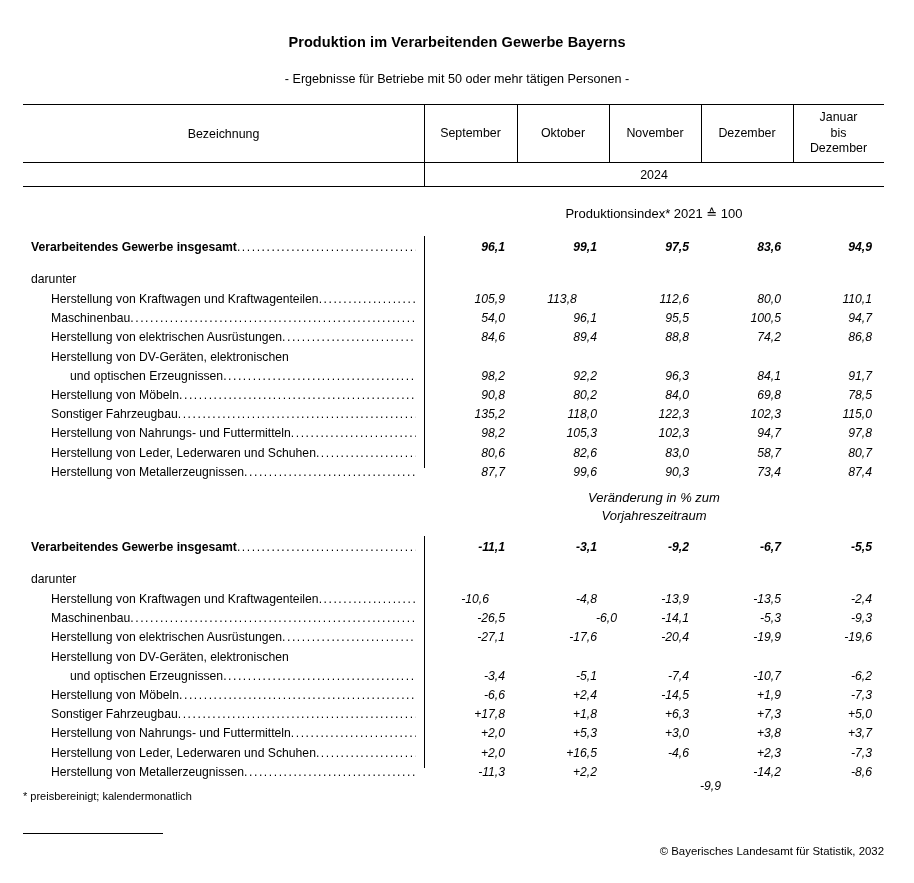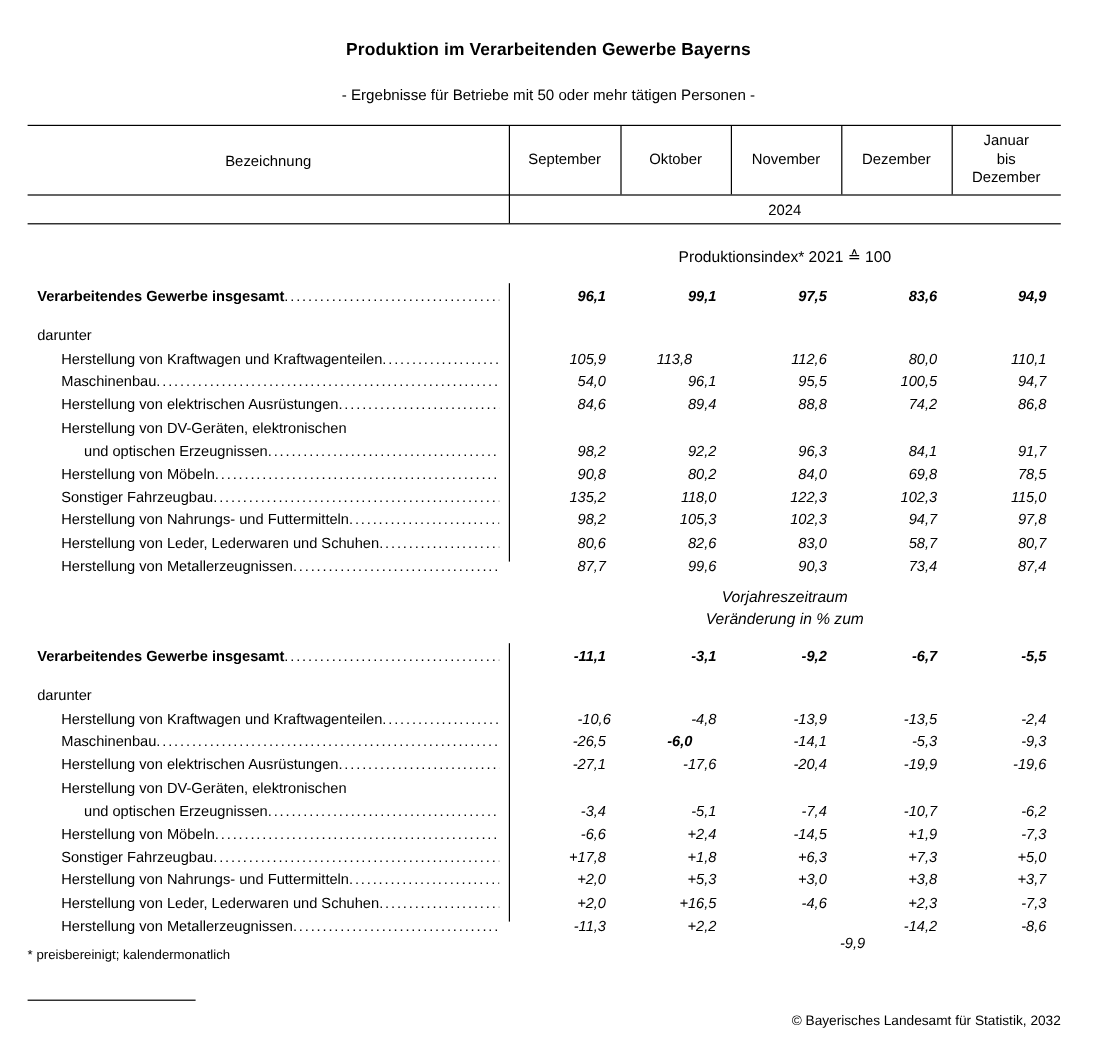--- a/index.html
+++ b/index.html
@@ -247,8 +247,8 @@
     <div>Produktionsindex* 2021 ≙ 100</div>
   </div>
   <div class="block-caption" id="caption-change">
+    <div>Veränderung in % zum</div>
     <div>Vorjahreszeitraum</div>
-    <div>Veränderung in % zum</div>
   </div>
 
   <div class="vrule" id="vrule-block1"></div>

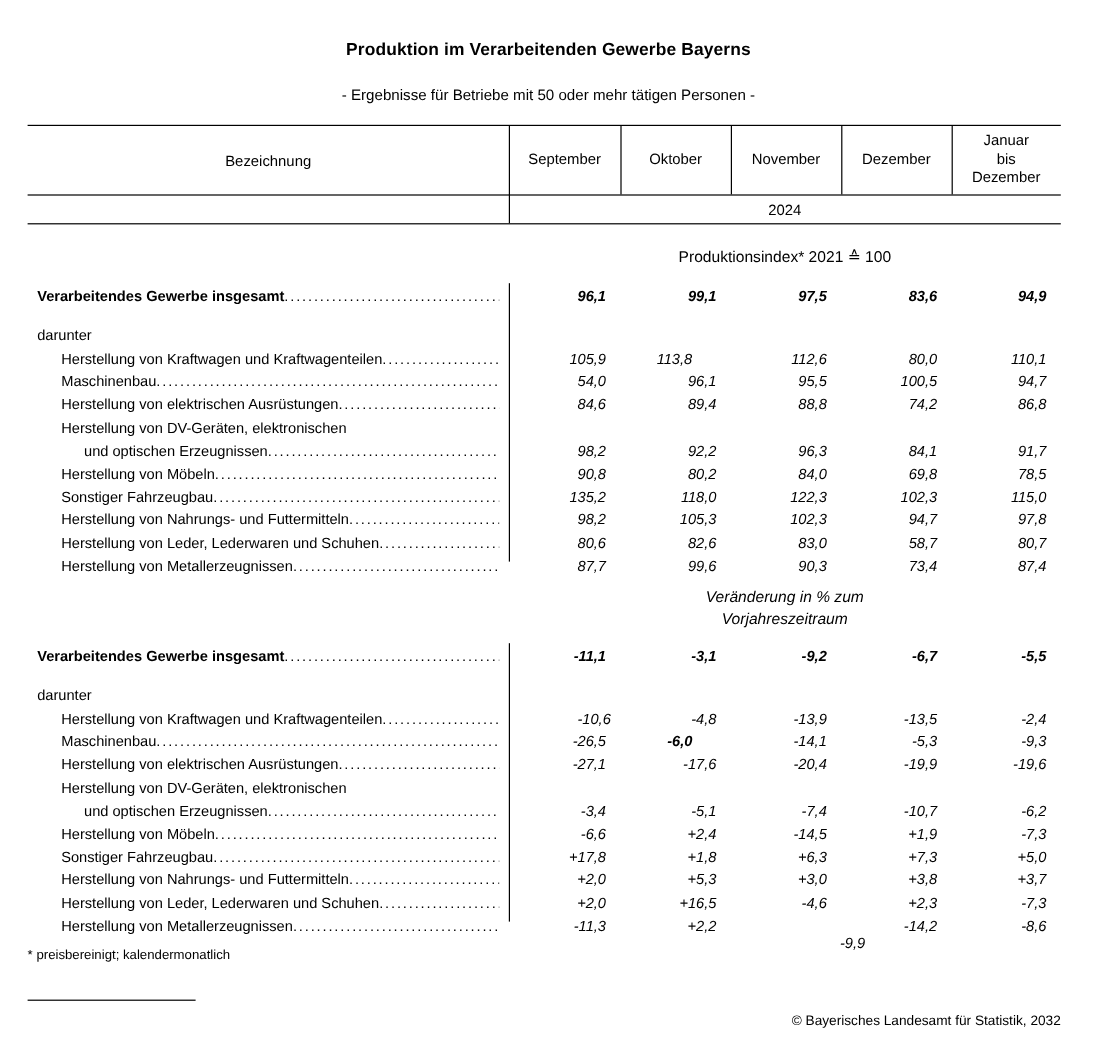--- a/index.html
+++ b/index.html
@@ -354,7 +354,7 @@
       </div>
       <div class="row" style="top: 590px;">
         <div class="label indent"><span>Herstellung von Kraftwagen und Kraftwagenteilen</span><span class="leader" style="max-width: 97.375px;"> ..........................................................................................</span></div>
-        <div class="val" style="left: 416px; width: 70px;">-10,6</div>
+        <div class="val" style="left: 396px; width: 70px;">-10,6</div>
         <div class="val" style="left: 504px; width: 70px;">-4,8</div>
         <div class="val" style="left: 596px; width: 70px;">-13,9</div>
         <div class="val" style="left: 688px; width: 70px;">-13,5</div>

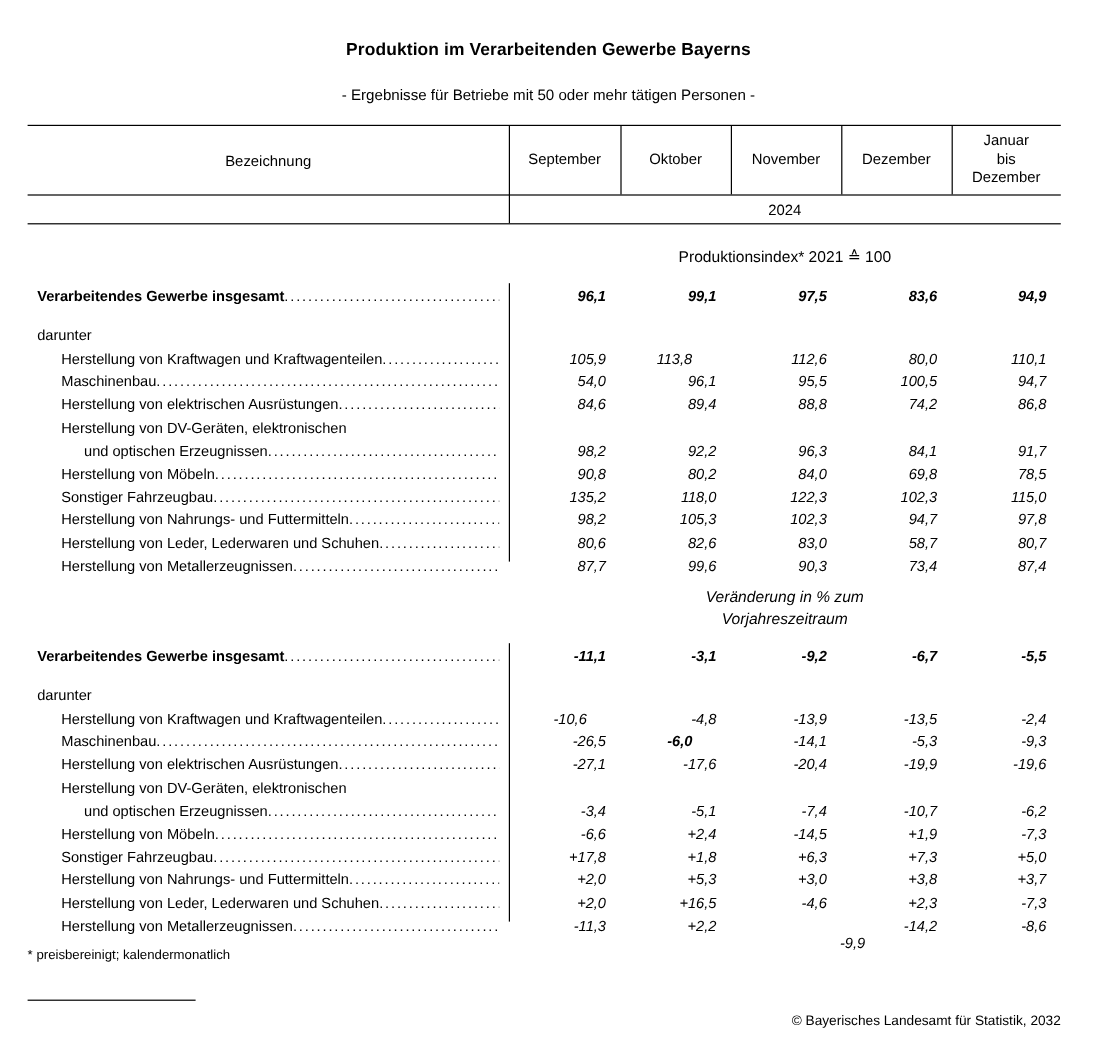--- a/index.html
+++ b/index.html
@@ -363,7 +363,7 @@
       <div class="row" style="top: 609.2px;">
         <div class="label indent"><span>Maschinenbau</span><span class="leader" style="max-width: 285.719px;"> ..........................................................................................</span></div>
         <div class="val" style="left: 412px; width: 70px;">-26,5</div>
-        <div class="val" style="left: 484px; width: 70px; font-weight: bold;">-6,0</div>
+        <div class="val" style="left: 524px; width: 70px;">-6,0</div>
         <div class="val" style="left: 596px; width: 70px;">-14,1</div>
         <div class="val" style="left: 688px; width: 70px;">-5,3</div>
         <div class="val" style="left: 779px; width: 70px;">-9,3</div>

